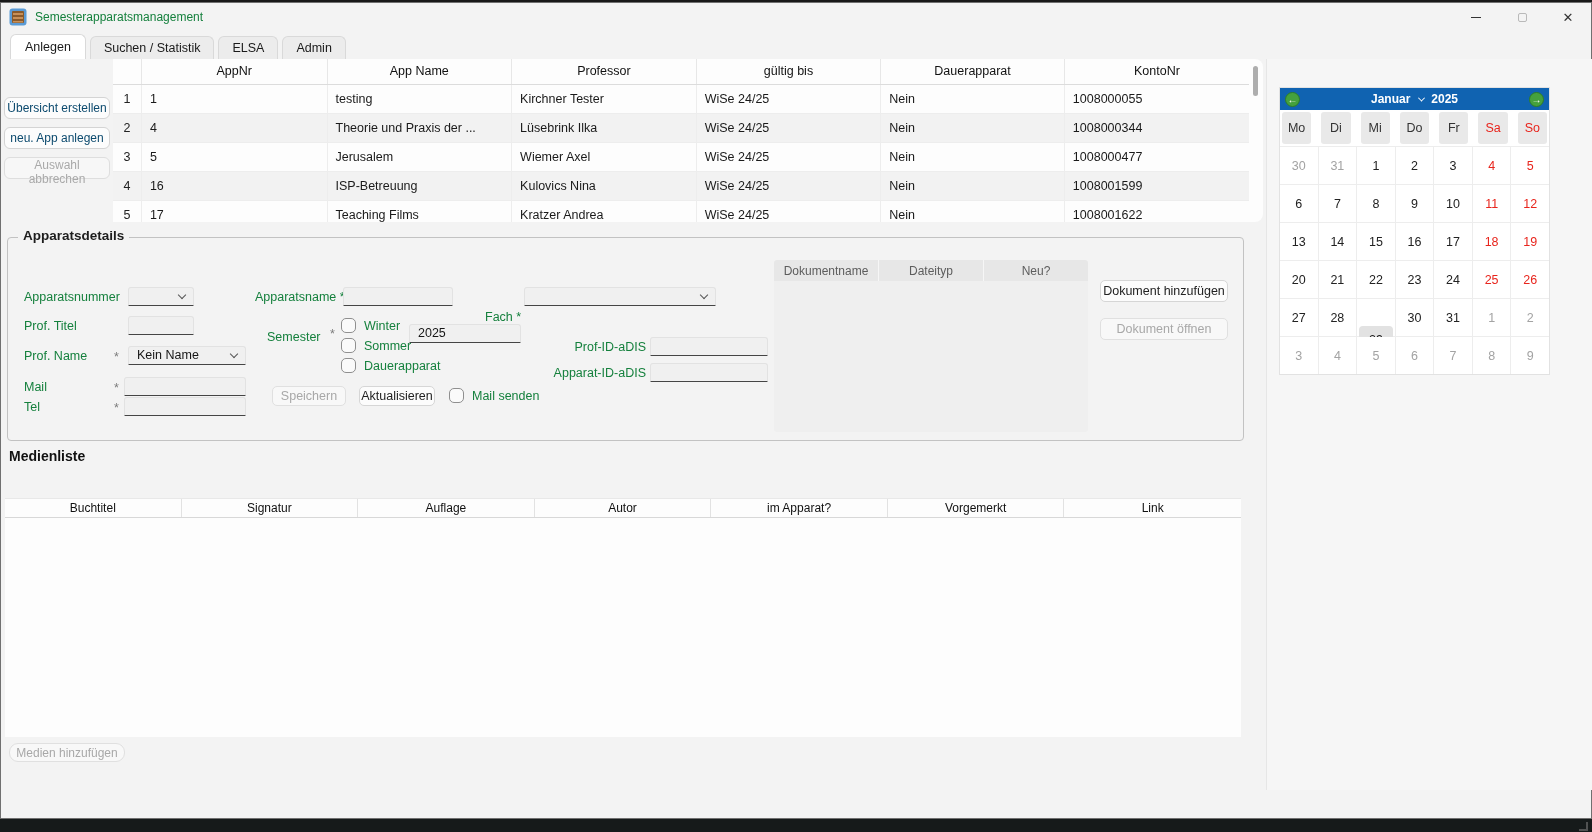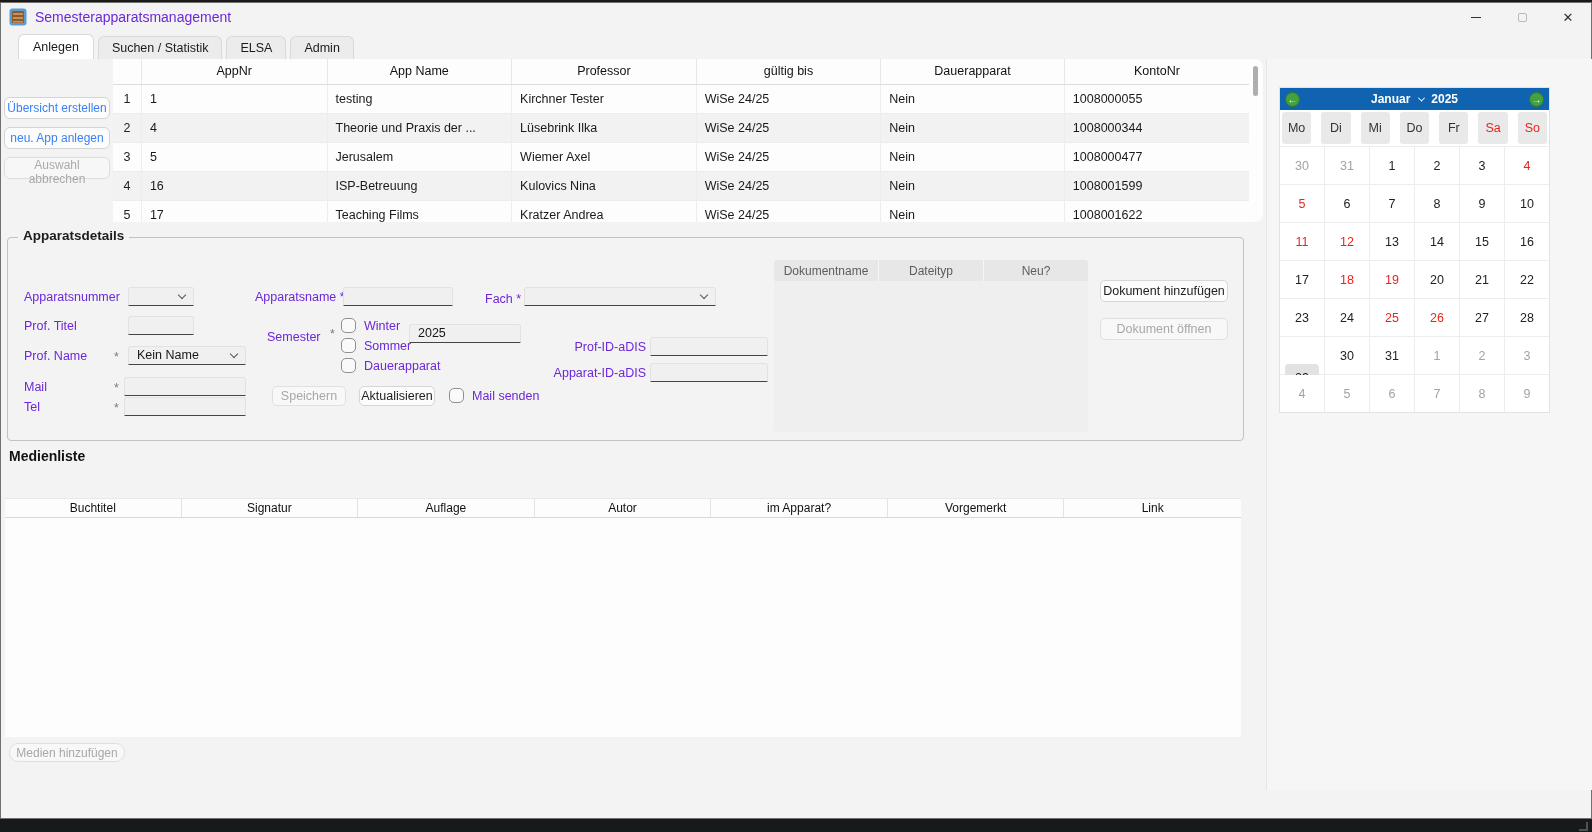--- a/index.html
+++ b/index.html
@@ -12,7 +12,7 @@
   
   .titlebar { height:28px; display:flex; align-items:center; padding-left:8px; }
   .app-icon { width:18px; height:18px; margin-right:8px; display:inline-block; }
-  .win-title { font-size:14px; color:#6d28d9; }
+  .win-title { font-size:12px; color:#15803d; }
   .win-controls { margin-left:auto; display:flex; height:100%; }
   .win-btn { width:46px; height:100%; display:flex; align-items:center; justify-content:center;
              font-size:13px; color:#333; }

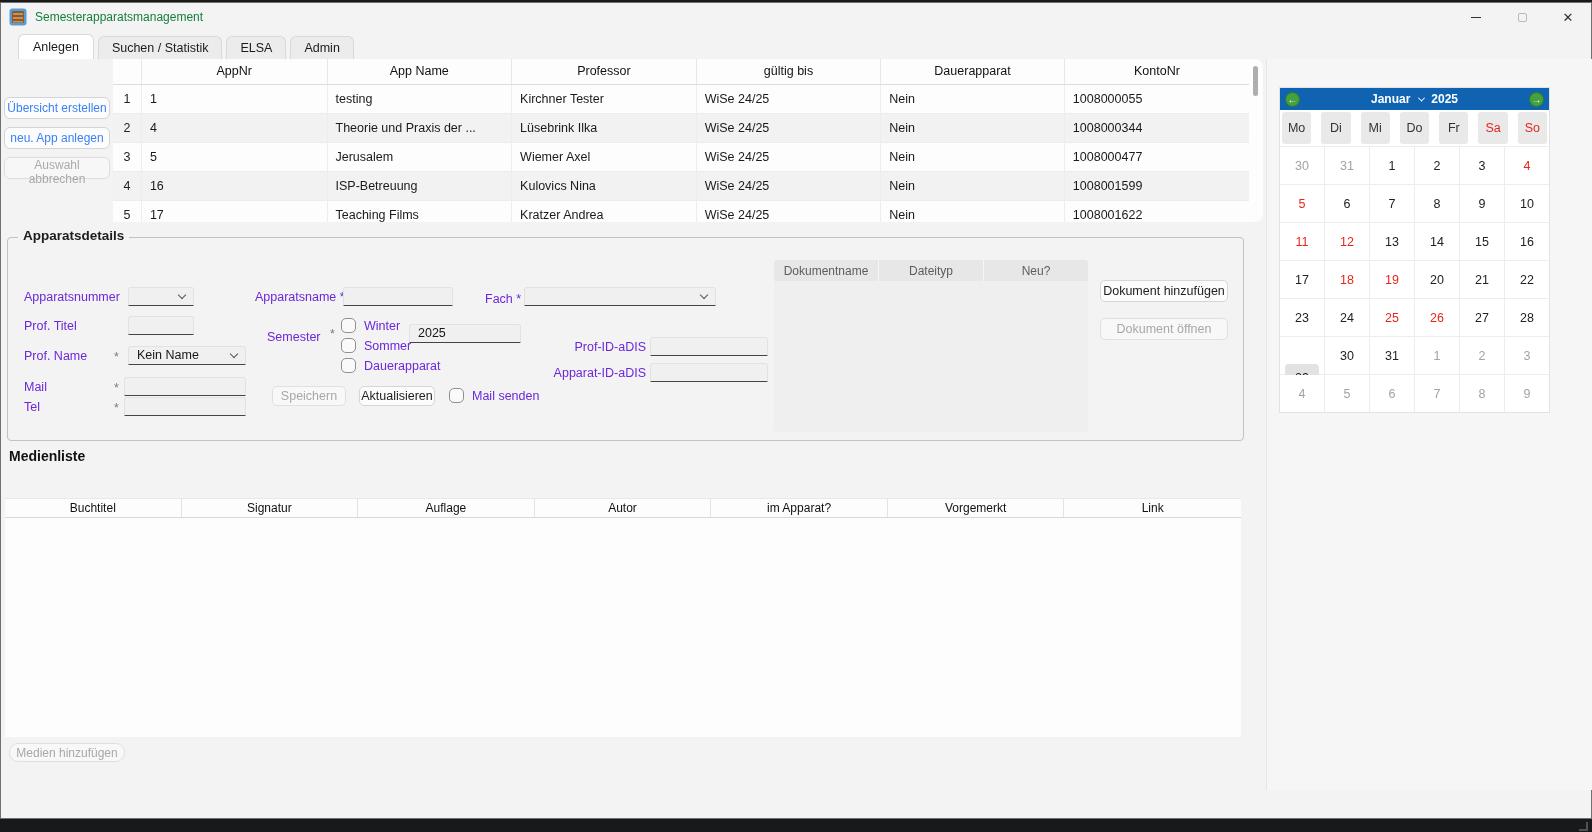--- a/index.html
+++ b/index.html
@@ -24,7 +24,7 @@
   .menu-item { font-size:13px; color:#1a1a1a; padding:4px 14px; }
 
   
-  .tabbar { height:28px; display:flex; align-items:flex-end; padding-left:17px; }
+  .tabbar { height:28px; display:flex; align-items:flex-end; padding-left:9px; }
   .tab { font-size:12.5px; color:#1a1a1a; background:#ececec; border:1px solid #d9d9d9;
          border-bottom:none; border-radius:6px 6px 0 0; padding:4px 13px 4px; margin-right:4px; }
   .tab.active { background:#fff; padding:5px 14px 5px; }

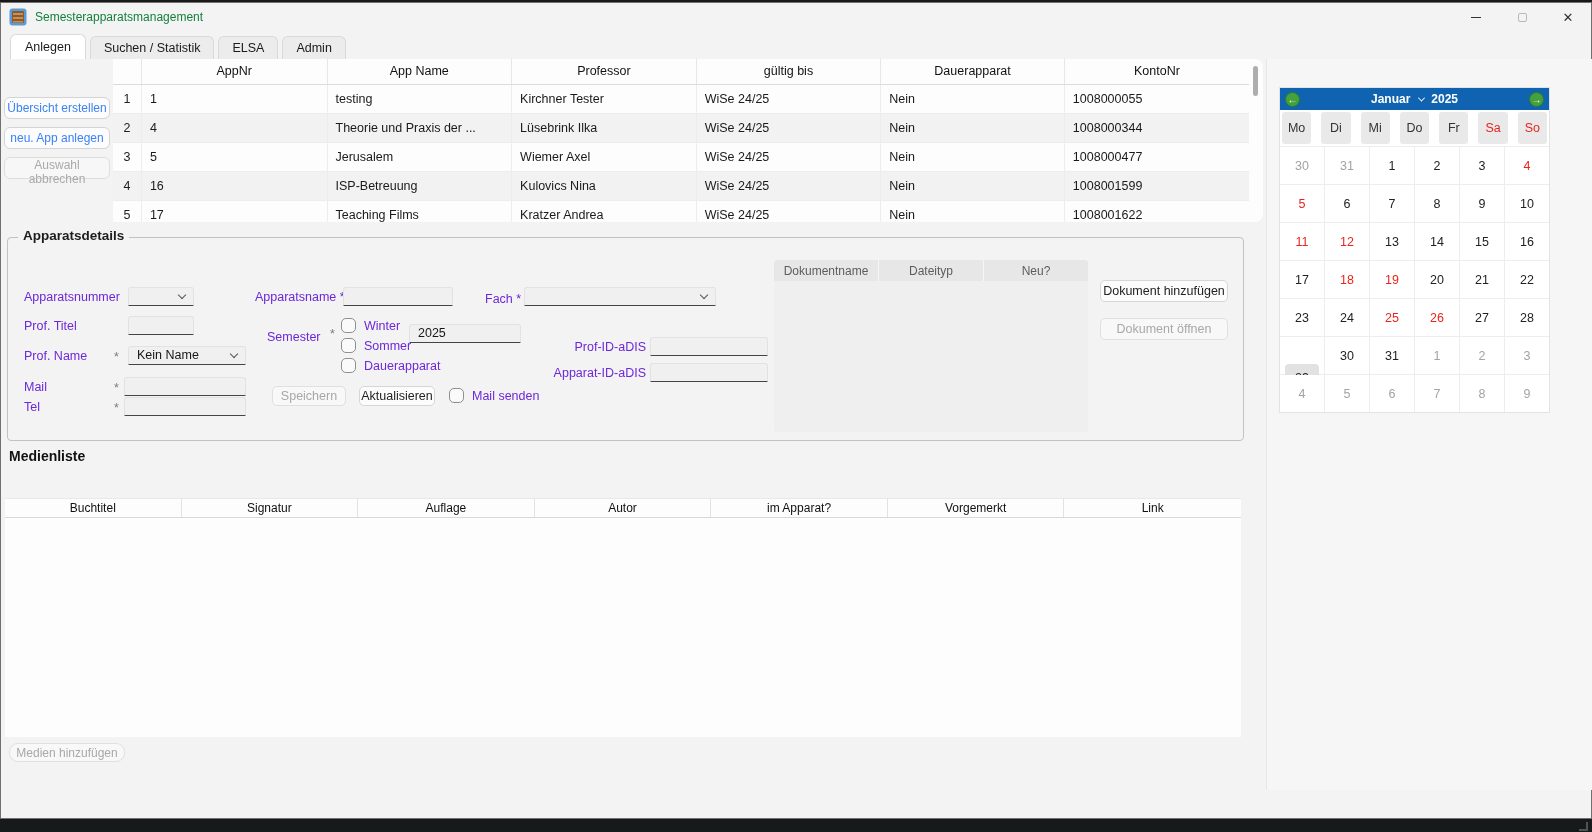--- a/index.html
+++ b/index.html
@@ -34,7 +34,7 @@
 
   .sidebar { position:absolute; left:0; top:0; width:112px; display:flex; flex-direction:column;
              gap:8px; padding:38px 3px 0 3px; }
-  .side-btn { font-family:"Liberation Sans", sans-serif; font-size:12px; color:#3b82f6;
+  .side-btn { font-family:"Liberation Sans", sans-serif; font-size:12px; color:#0c4a6e;
               background:#fcfcfc; border:1px solid #d4d4d4; border-radius:6px; height:22px; }
   .side-btn.disabled { color:#a9a9a9; border-color:#dedede; background:#f7f7f7; }
 

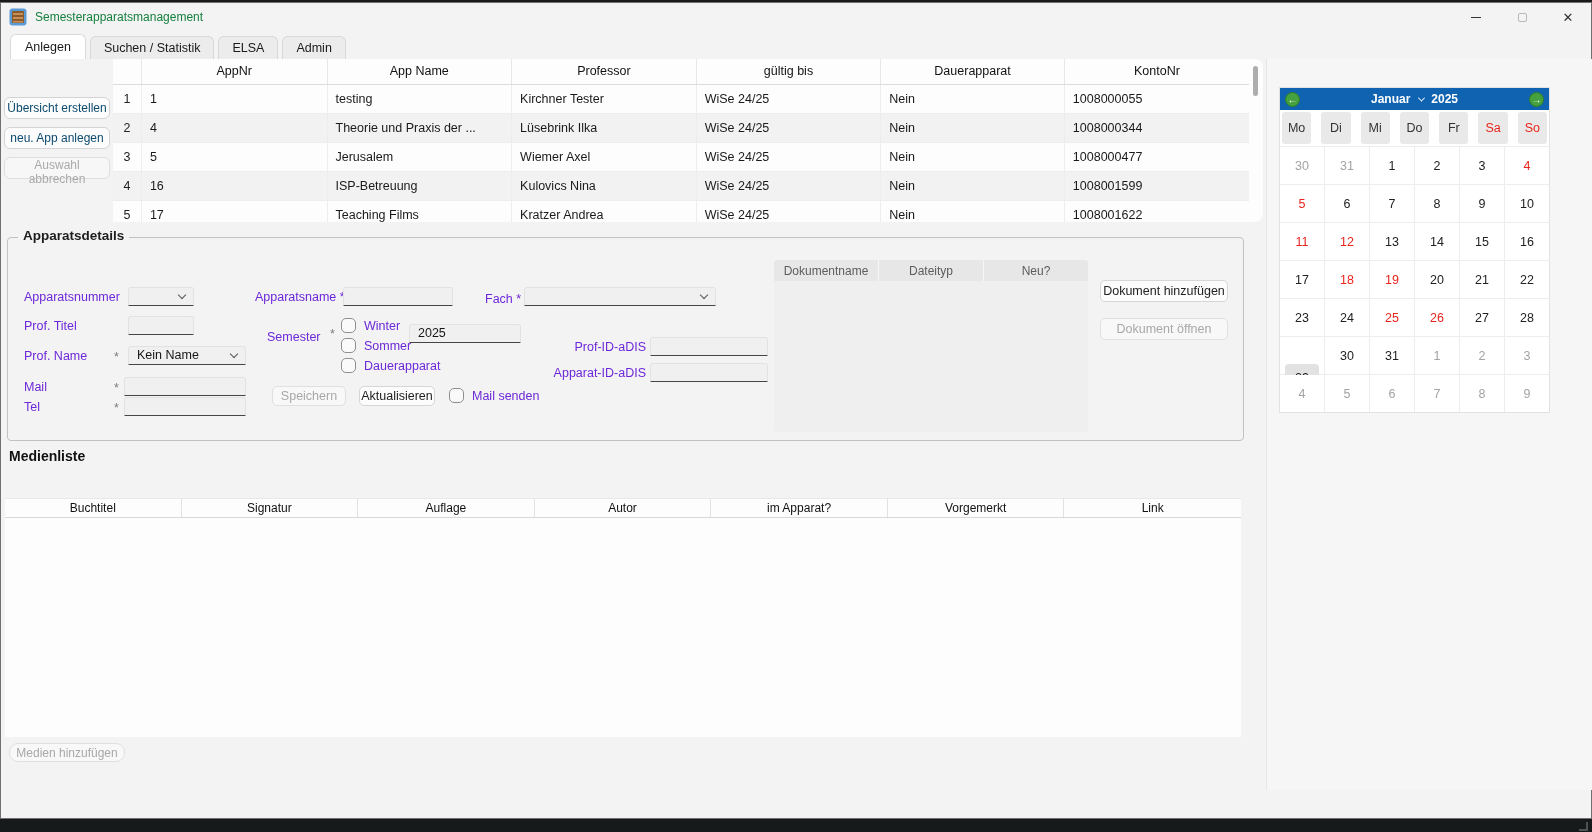--- a/index.html
+++ b/index.html
@@ -69,7 +69,7 @@
   .dow { background:#e9e9e9; border-radius:3px; display:flex; align-items:center; justify-content:center;
          font-size:12.5px; color:#333; }
   .dow.weekend { color:#e8251d; }
-  .cal-grid { display:grid; grid-template-columns:repeat(6,1fr); grid-auto-rows:37px;
+  .cal-grid { display:grid; grid-template-columns:repeat(7,1fr); grid-auto-rows:37px;
               gap:1px; background:#ededed; border-top:1px solid #ededed; }
   .cal-cell { background:#fff; display:flex; align-items:center; justify-content:center;
               font-size:12.5px; color:#222; }

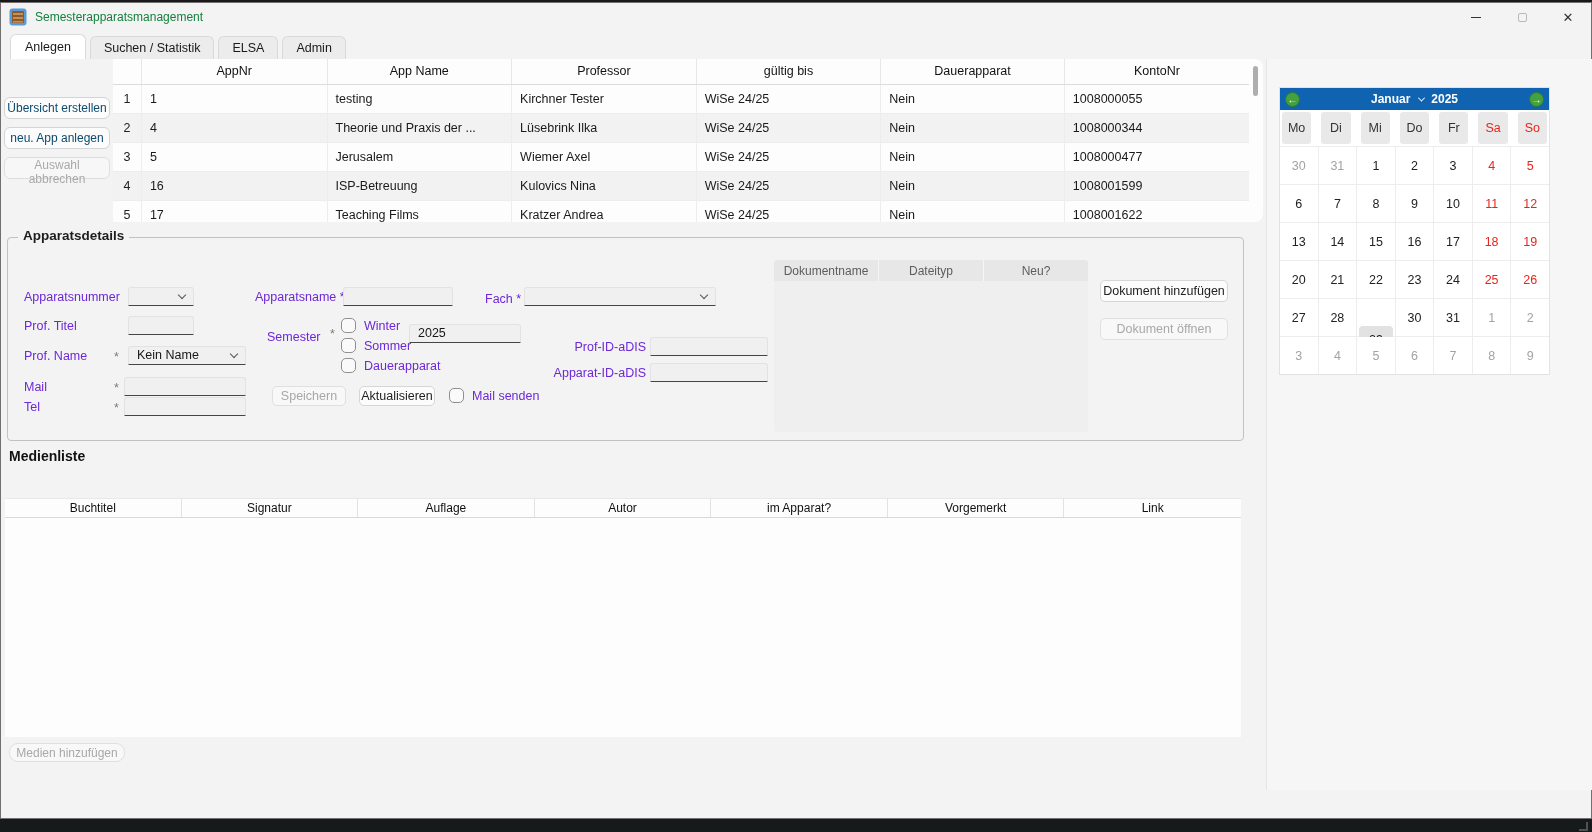--- a/index.html
+++ b/index.html
@@ -82,7 +82,7 @@
               border:1px solid #c2c2c2; border-radius:4px; }
   .gb-legend { position:absolute; top:-10px; left:10px; background:#f3f3f3; padding:0 5px;
                font-size:13.5px; font-weight:bold; color:#1d1d1d; }
-  .lbl { position:absolute; font-size:12.5px; color:#6d28d9; white-space:nowrap; }
+  .lbl { position:absolute; font-size:12.5px; color:#15803d; white-space:nowrap; }
   .star { position:absolute; font-size:12.5px; color:#7b7b7b; }
   .field { position:absolute; height:19px; background:#f0f0f0; border:1px solid #e2e2e2;
            border-bottom:1px solid #454545; border-radius:3px 3px 0 0; }

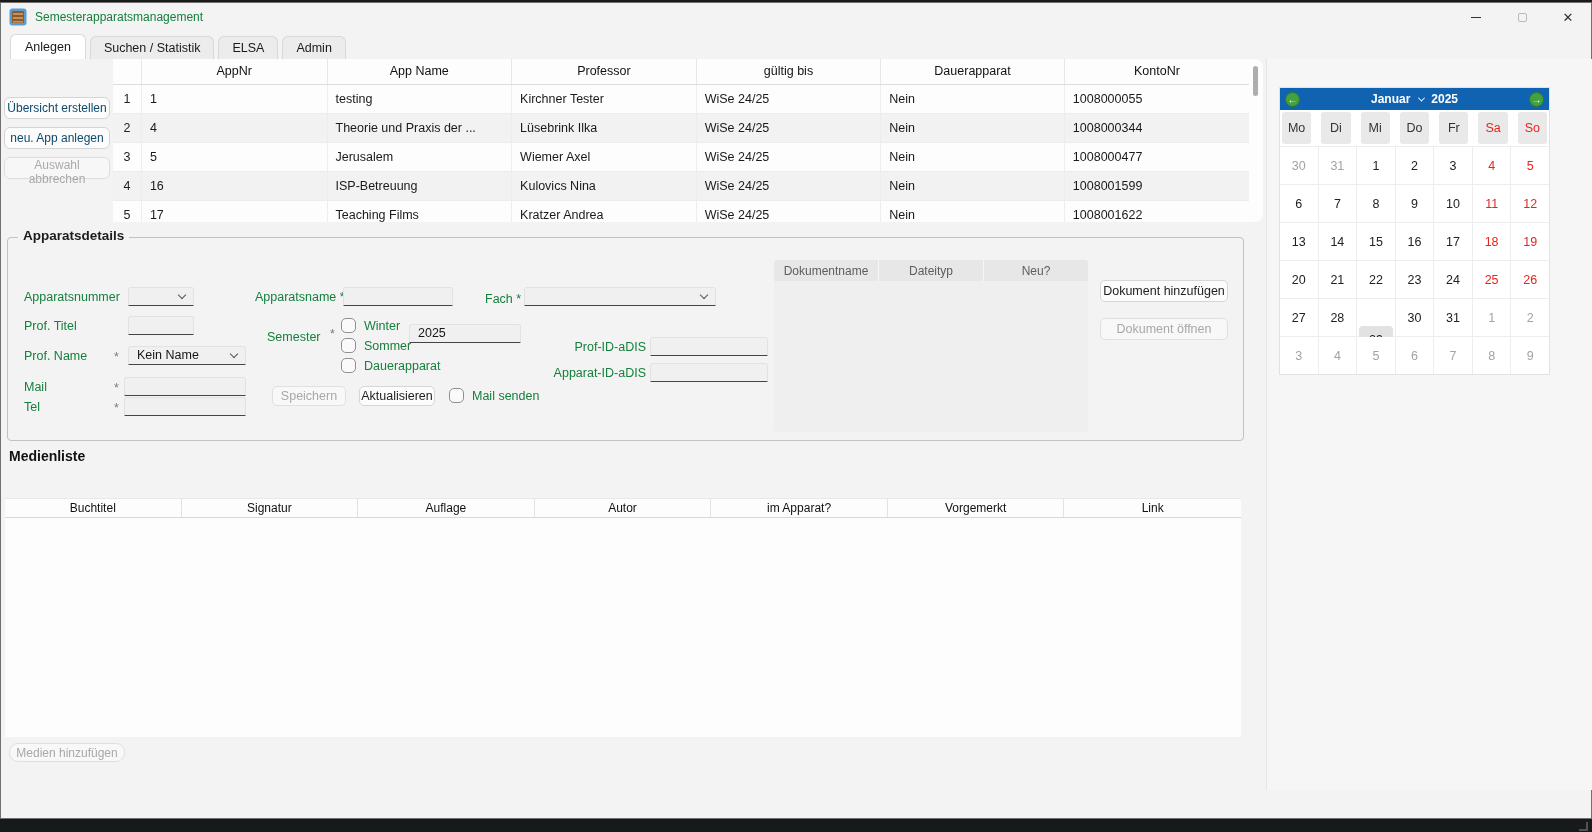--- a/index.html
+++ b/index.html
@@ -435,7 +435,7 @@
       <span class="lbl" style="left:247px; top:52px; width:84px; text-align:right;">Apparatsname *</span>
       <div class="field" style="left:335px; top:49px; width:110px;"></div>
 
-      <span class="lbl" style="left:477px; top:54px;">Fach *</span>
+      <span class="lbl" style="left:477px; top:72px;">Fach *</span>
       <div class="field" style="left:516px; top:49px; width:192px;">
         <span class="chev"></span>
       </div>

